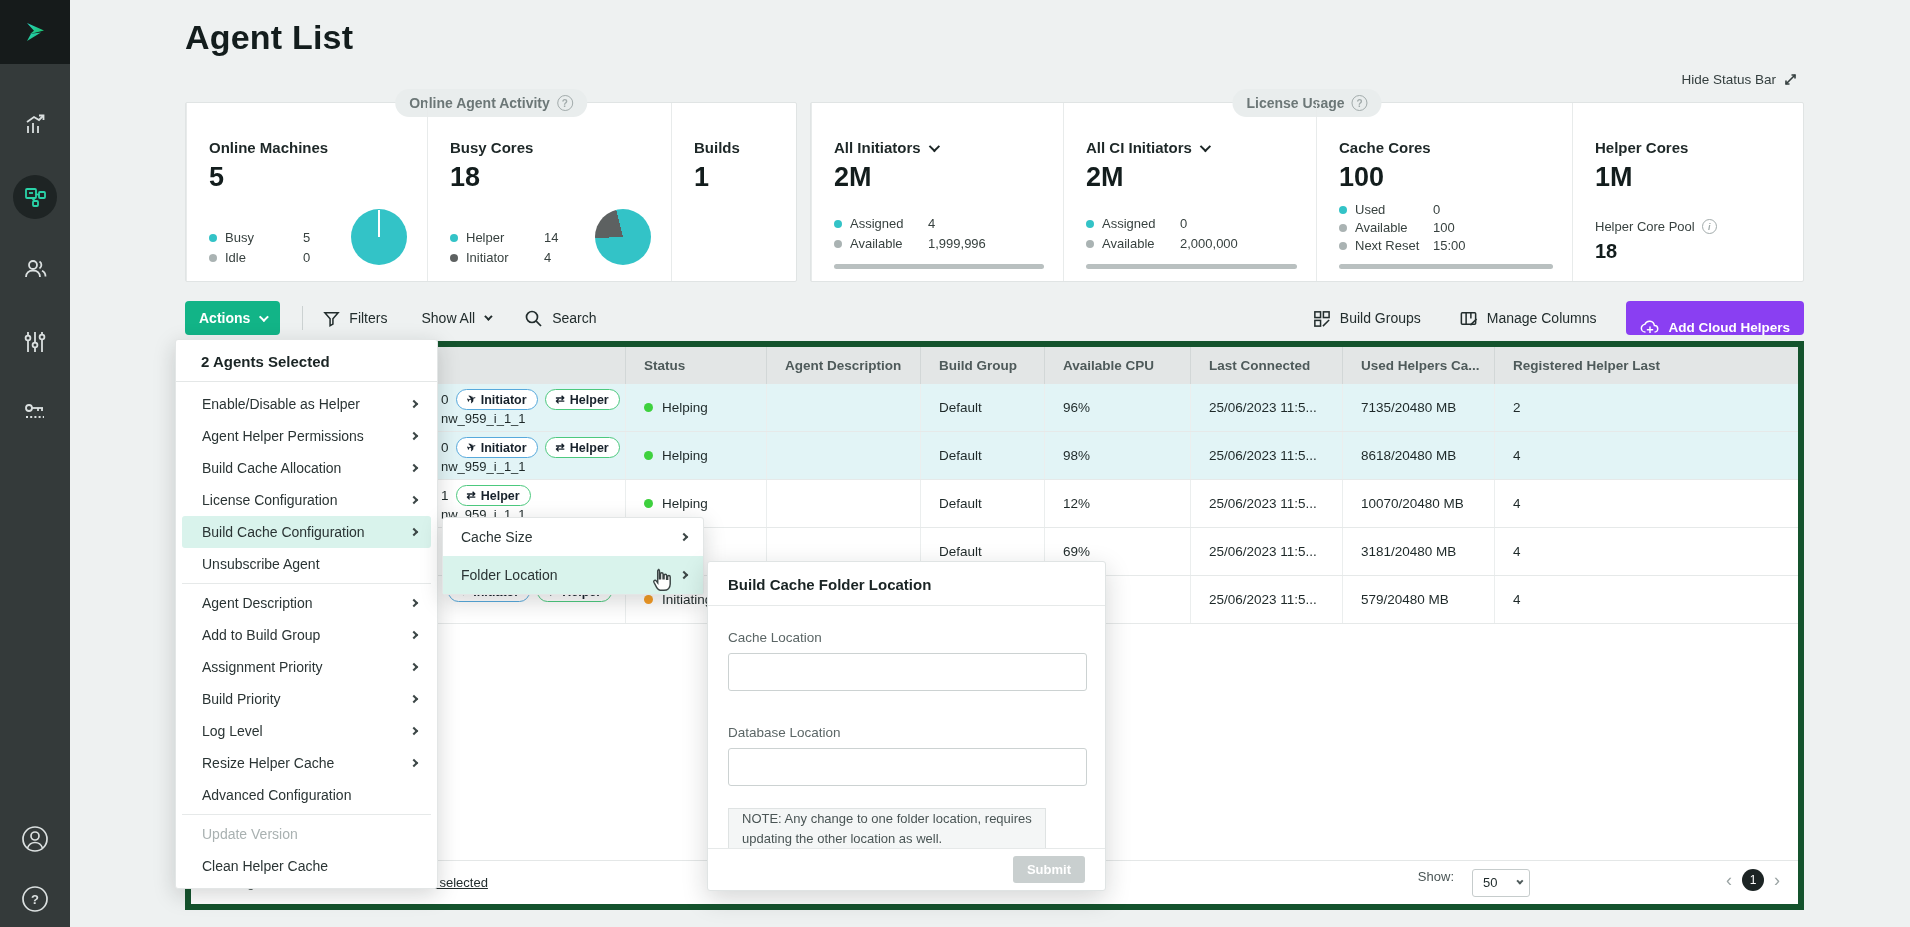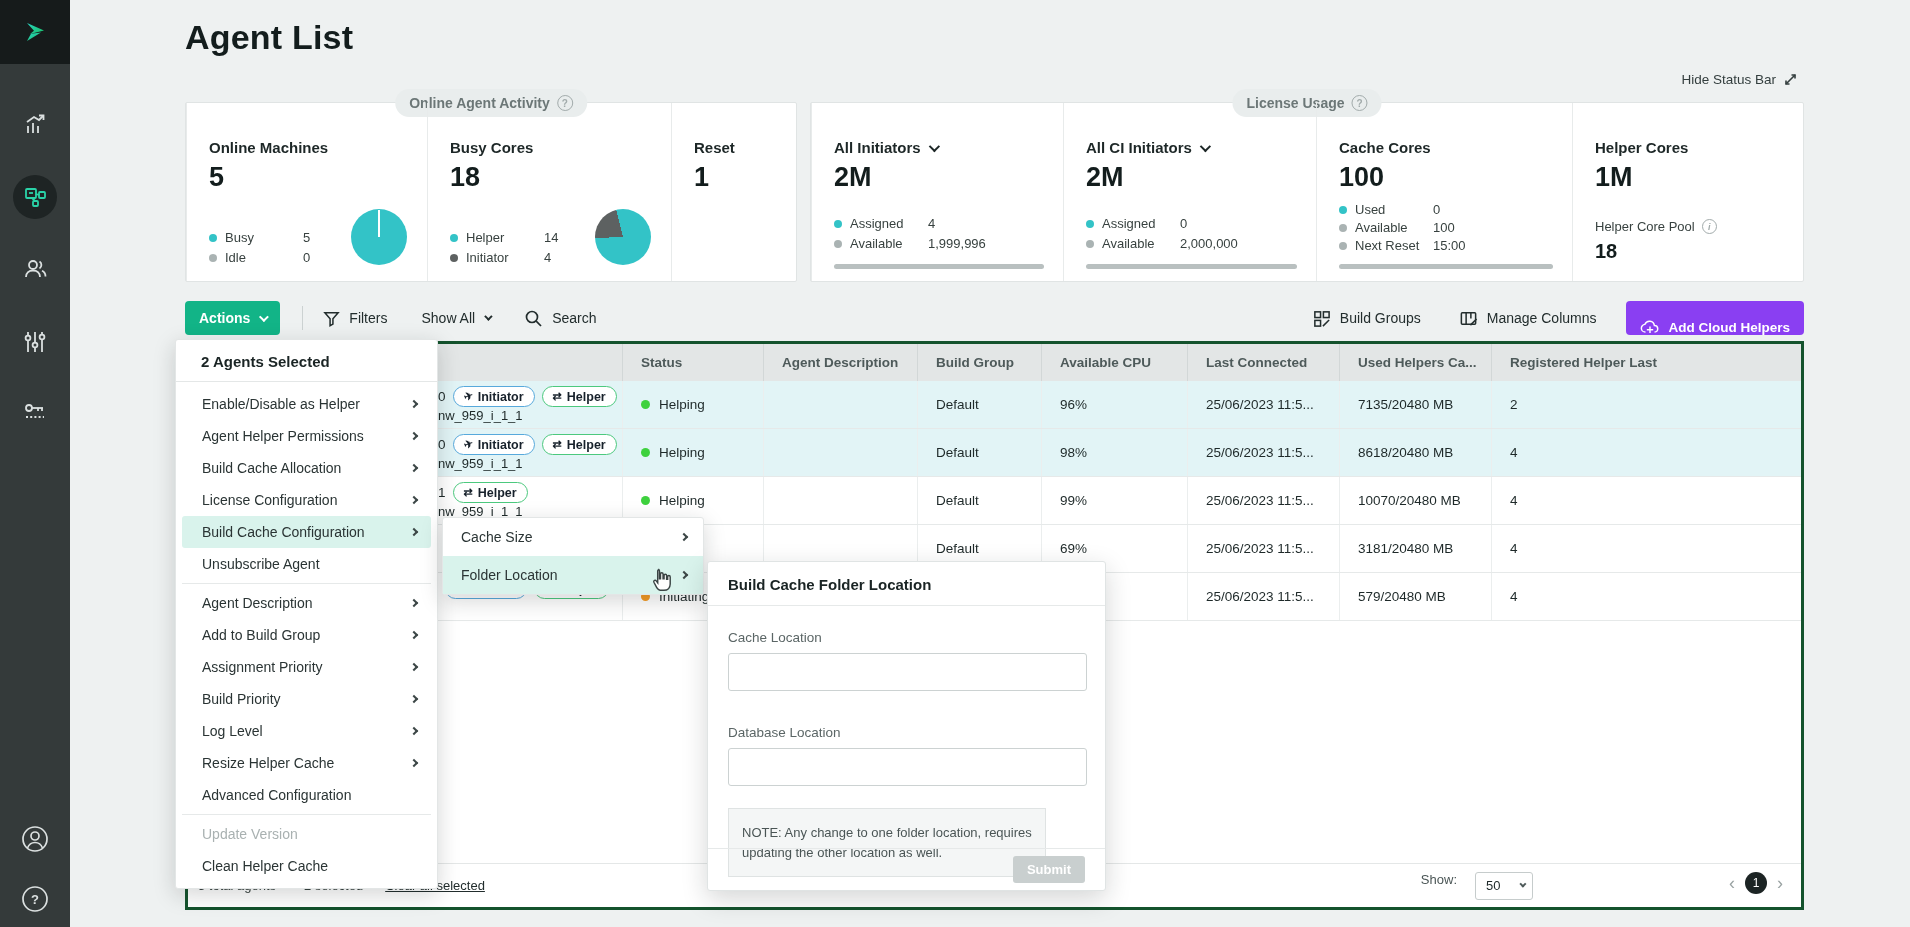--- a/index.html
+++ b/index.html
@@ -245,7 +245,7 @@
       <div class="pie split"></div>
     </div>
     <div class="section" style="width:127px">
-      <div class="sec-title">Reset</div>
+      <div class="sec-title">Builds</div>
       <div class="sec-value">1</div>
     </div>
   </div>

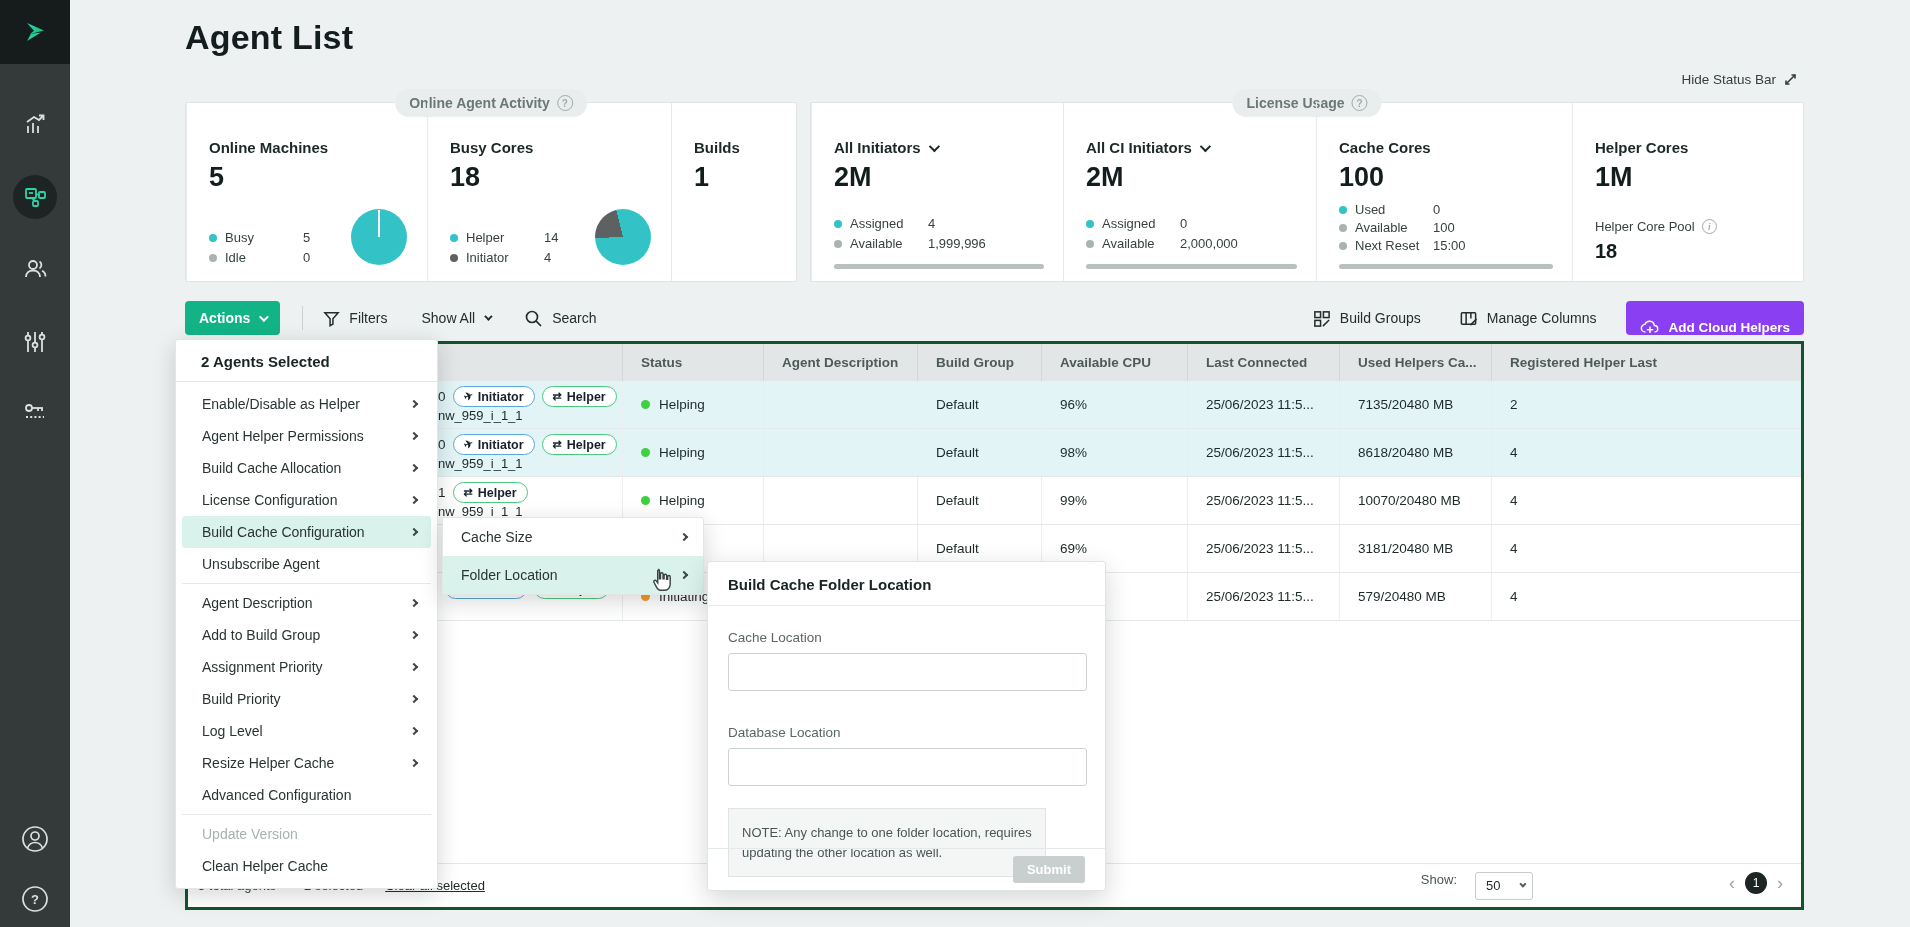--- a/index.html
+++ b/index.html
@@ -54,7 +54,7 @@
   .btn-purple { height:34px; padding:0 14px; background:#8a3ff2; color:#fff; font-weight:700; font-size:13.5px; border:none; border-radius:4px; display:flex; align-items:flex-end; gap:8px; cursor:pointer; font-family:inherit; margin-left:30px; }
 
   
-  .card { position:absolute; left:185px; top:341px; width:1619px; height:569px; background:#fff; border:3px solid #14532d; }
+  .card { position:absolute; left:185px; top:341px; width:1619px; height:569px; background:#fff; border:6px solid #14532d; }
   .tgrid { display:grid; grid-template-columns:434px 141px 154px 124px 146px 152px 152px 1fr; }
   .thead { background:#e3e6e6; height:37px; }
   .thead .th { font-size:13.5px; font-weight:700; color:#4e5a5a; line-height:37px; padding-left:18px; border-left:1px solid #d2d7d7; white-space:nowrap; overflow:hidden; cursor:pointer; }

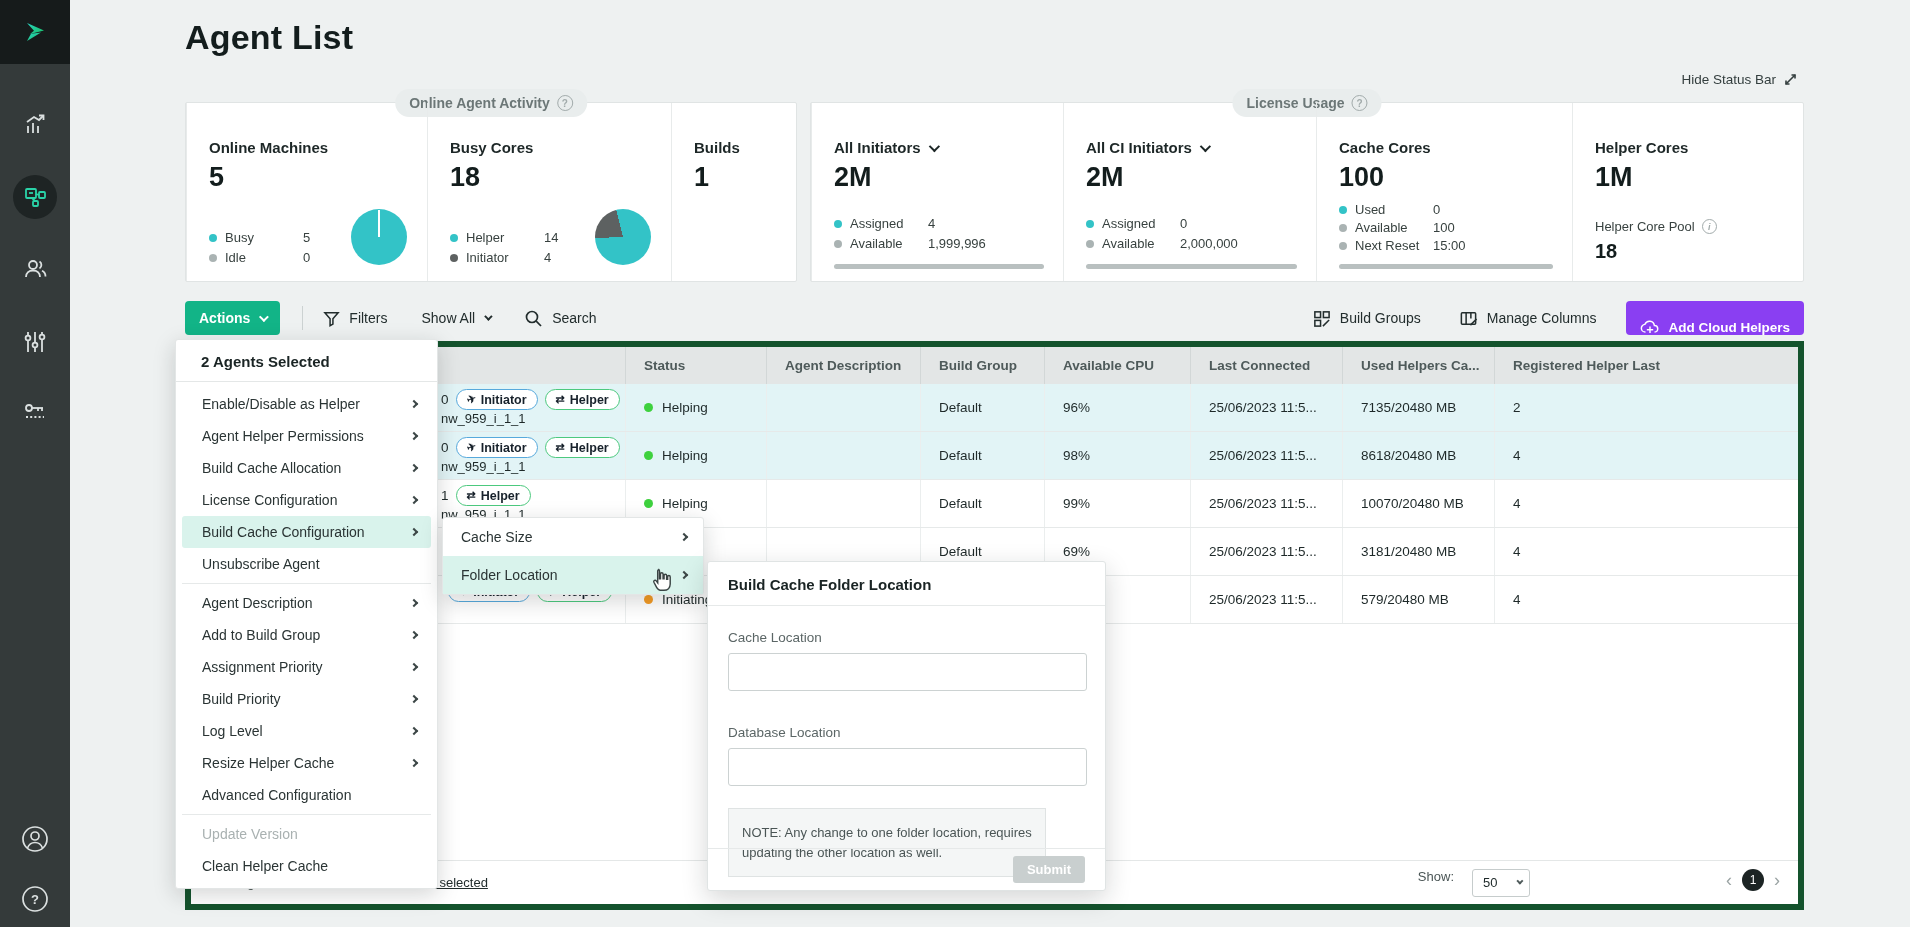--- a/index.html
+++ b/index.html
@@ -464,7 +464,7 @@
         </div>
       <div class="td"></div>
       <div class="td">Default</div>
-      <div class="td">99%</div>
+      <div class="td">12%</div>
       <div class="td">25/06/2023 11:5...</div>
       <div class="td">10070/20480 MB</div>
       <div class="td">4</div>

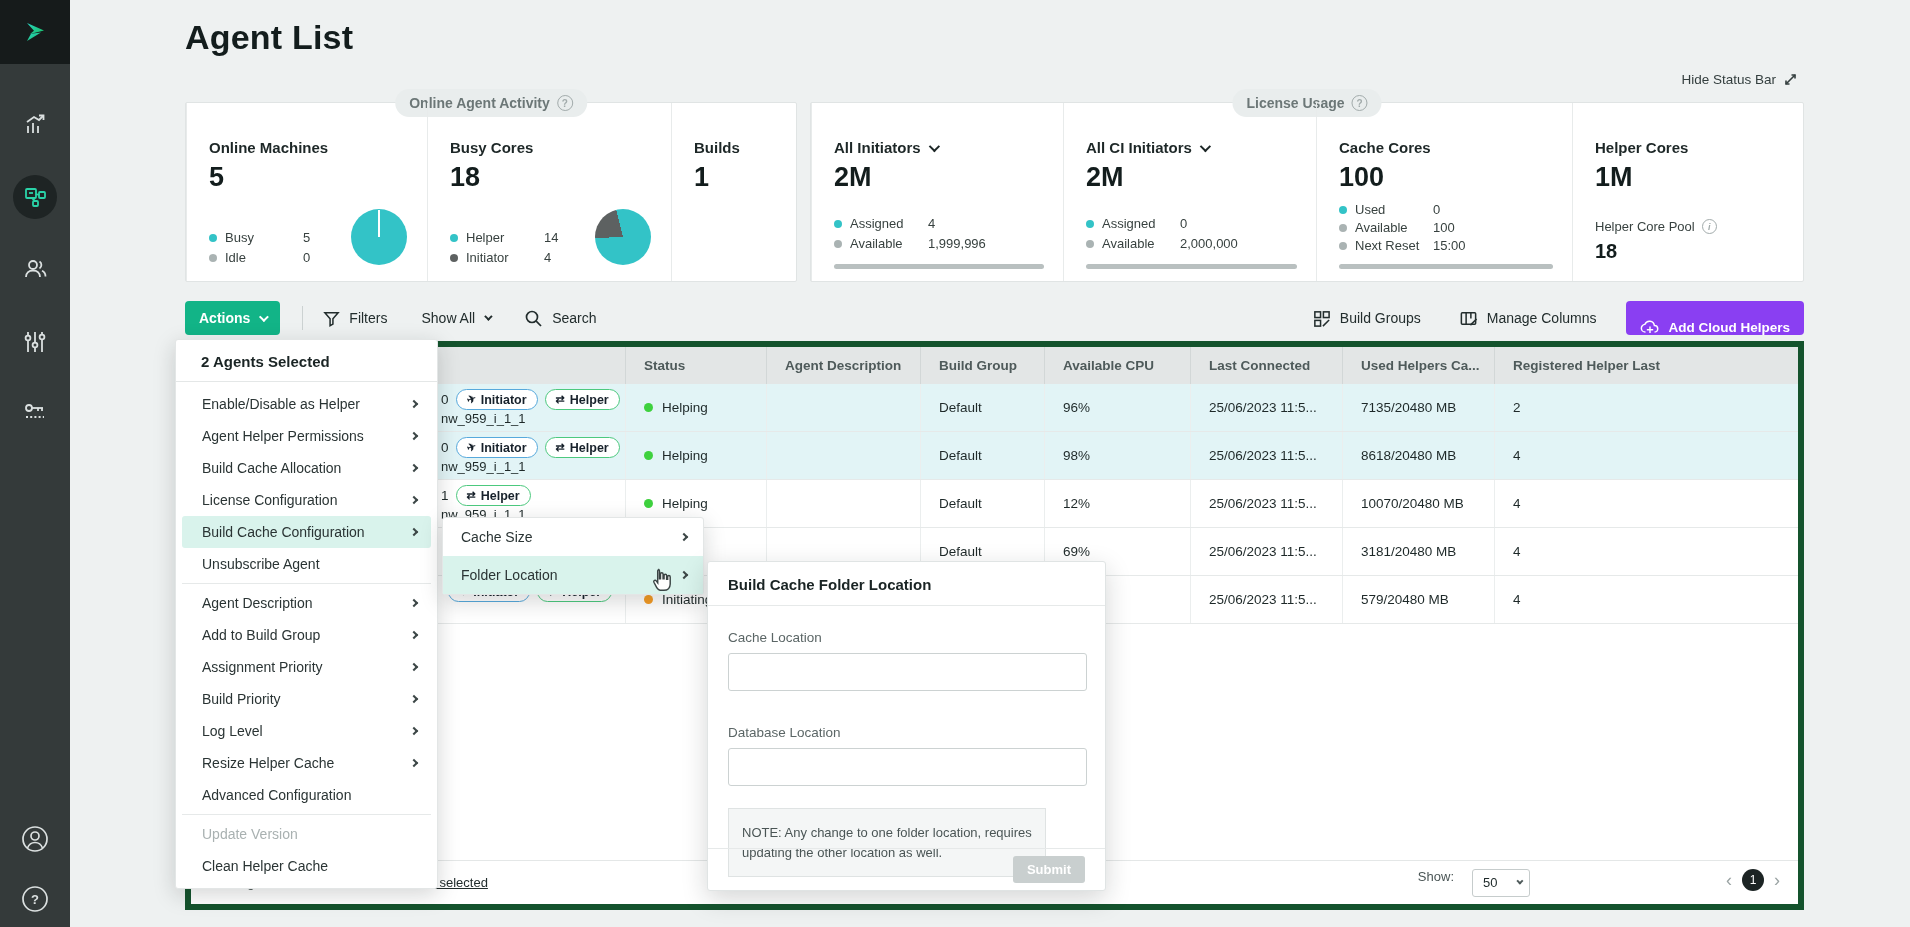--- a/index.html
+++ b/index.html
@@ -108,7 +108,7 @@
   .fld-label { font-size:13.5px; color:#5b6666; margin-top:10px; }
   .fld-input { width:359px; height:38px; border:1px solid #ccd2d2; border-radius:3px; margin-top:8px; font-size:13.5px; padding:0 10px; color:#1e2929; font-family:inherit; }
   .fld-gap { height:24px; }
-  .note-box { width:318px; margin-top:22px; background:#f4f6f6; border:1px solid #dfe3e3; padding:14px 13px; font-size:13px; color:#4a5555; line-height:1.5; }
+  .note-box { width:318px; margin-top:22px; background:#f4f6f6; border:1px solid #dfe3e3; padding:0 13px; font-size:13px; color:#4a5555; line-height:1.5; }
   .dlg-foot { position:absolute; left:0; bottom:0; width:100%; height:42px; border-top:1px solid #e6e9e9; display:flex; align-items:center; justify-content:flex-end; padding:0 20px; }
   .btn-submit { height:27px; padding:0 14px; background:#c9cfcf; color:#fff; font-weight:700; font-size:13px; border:none; border-radius:3px; font-family:inherit; cursor:default; }
 

